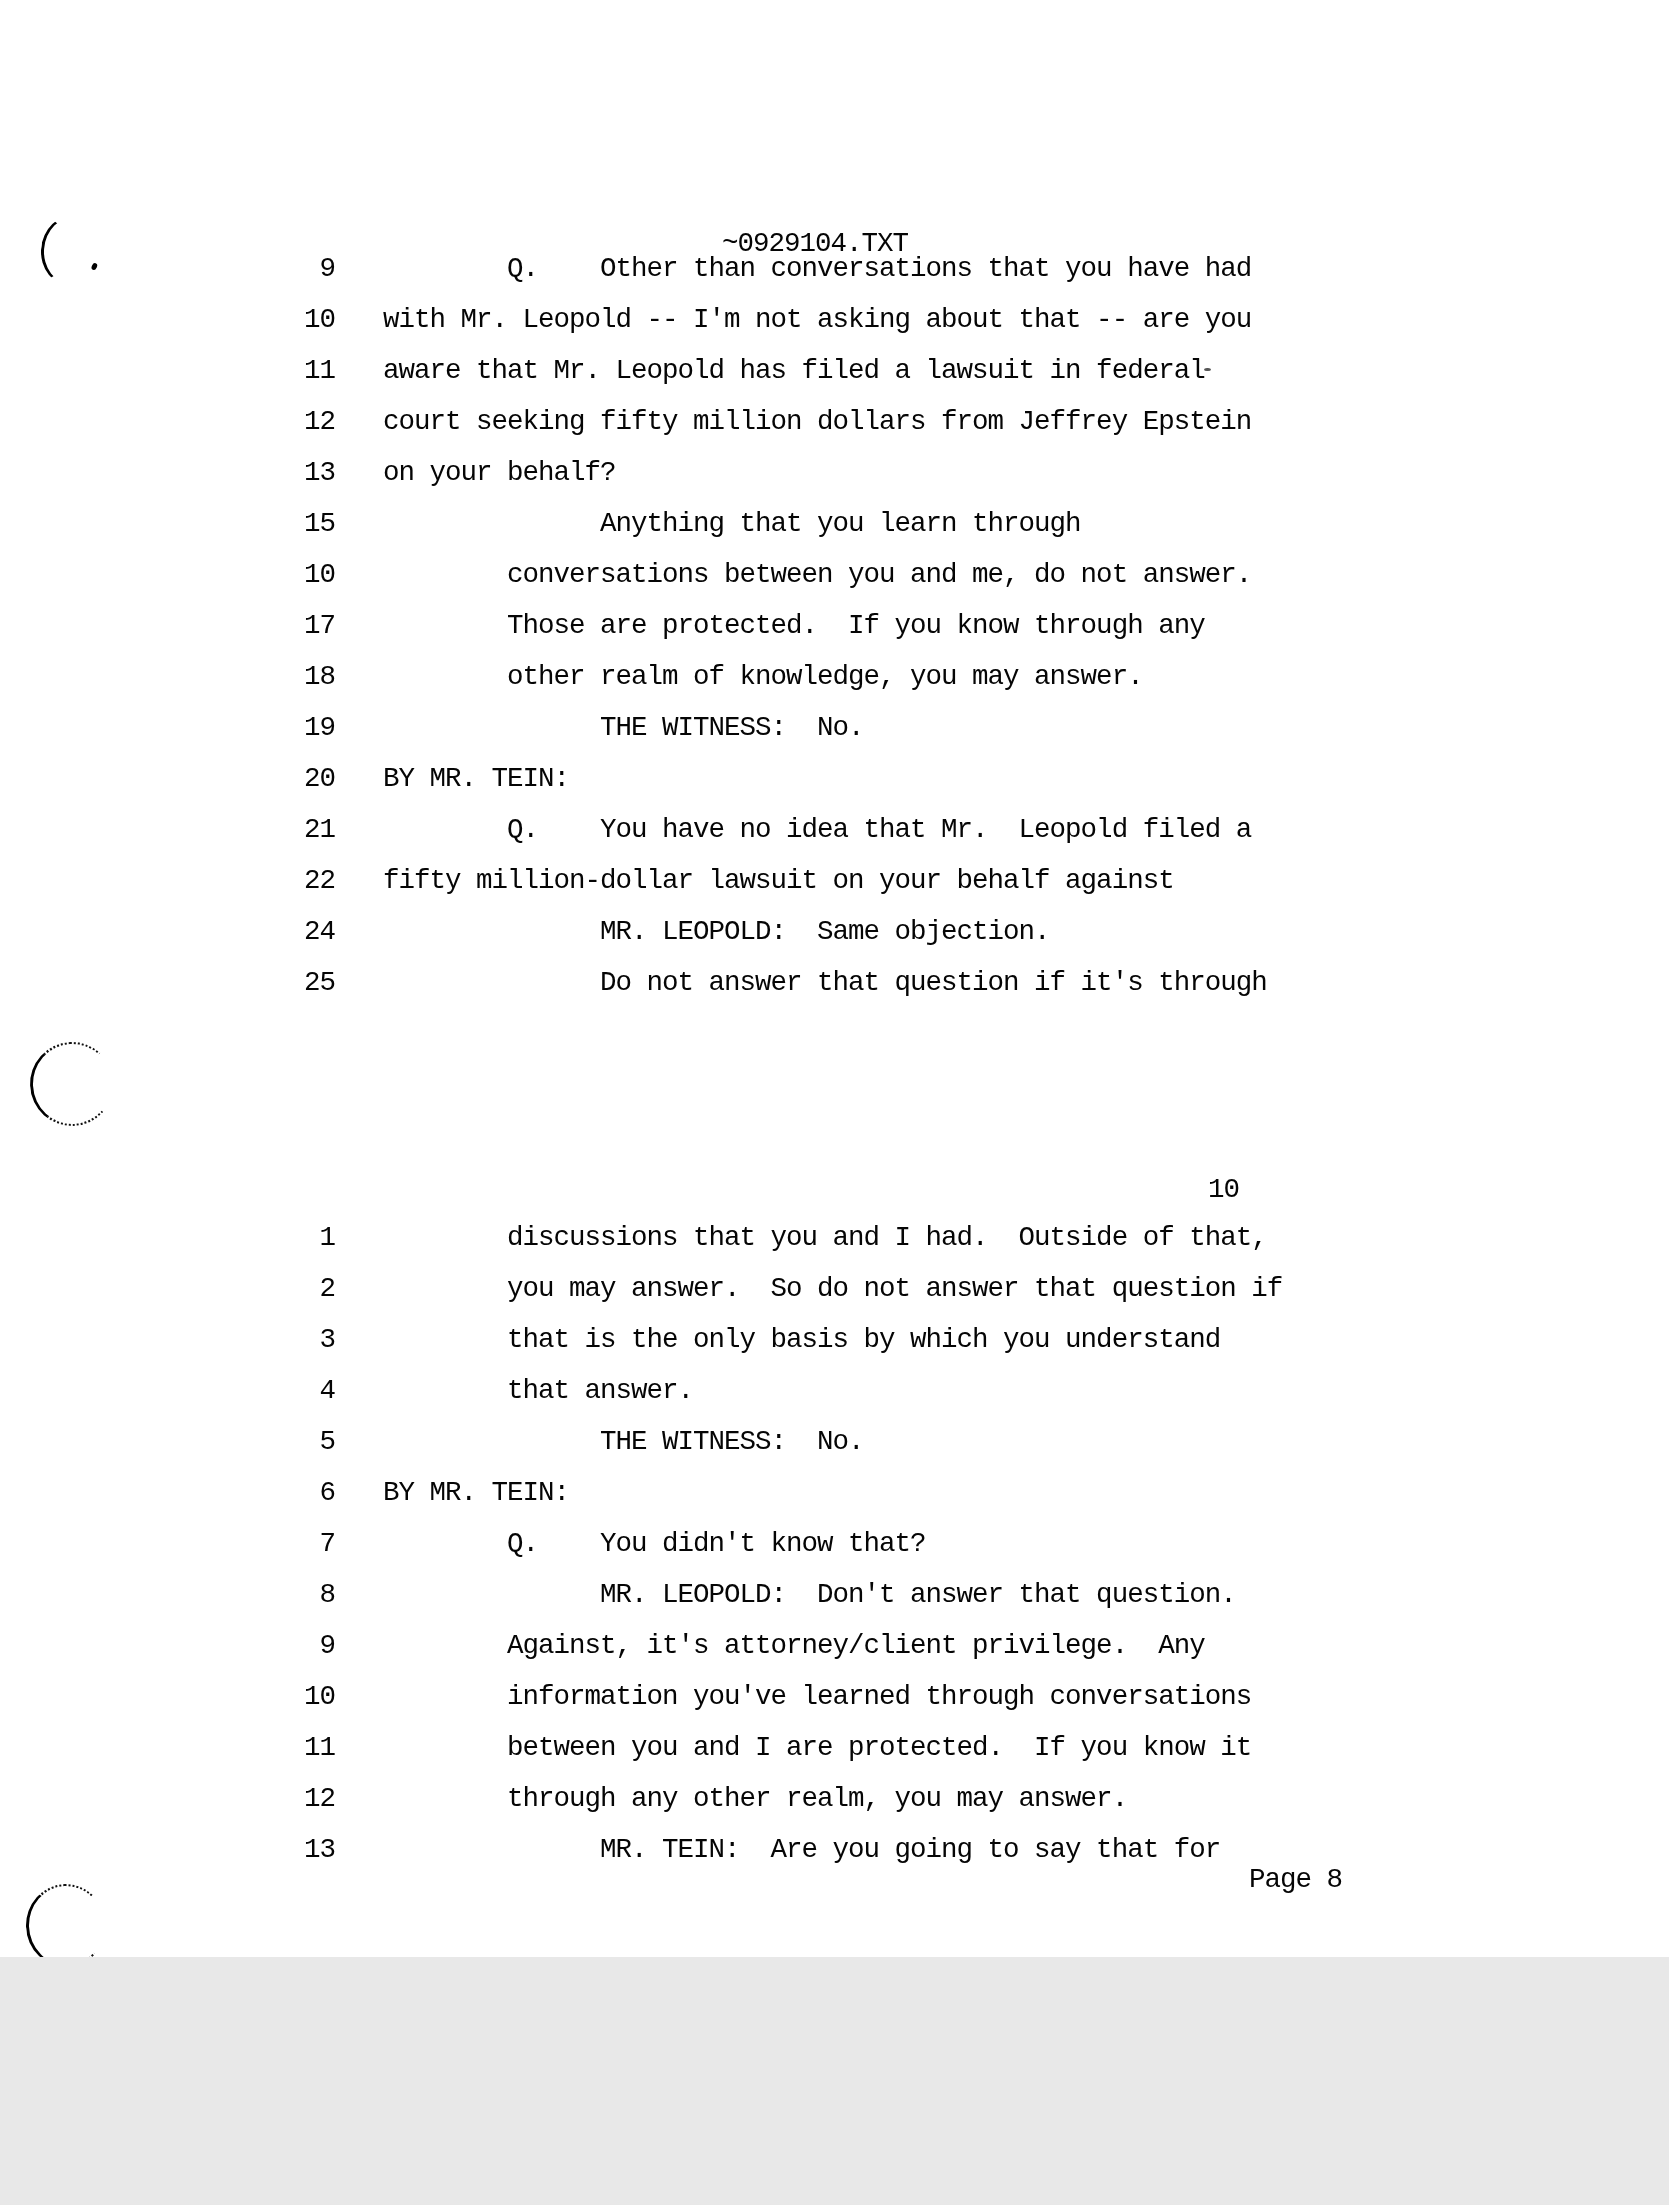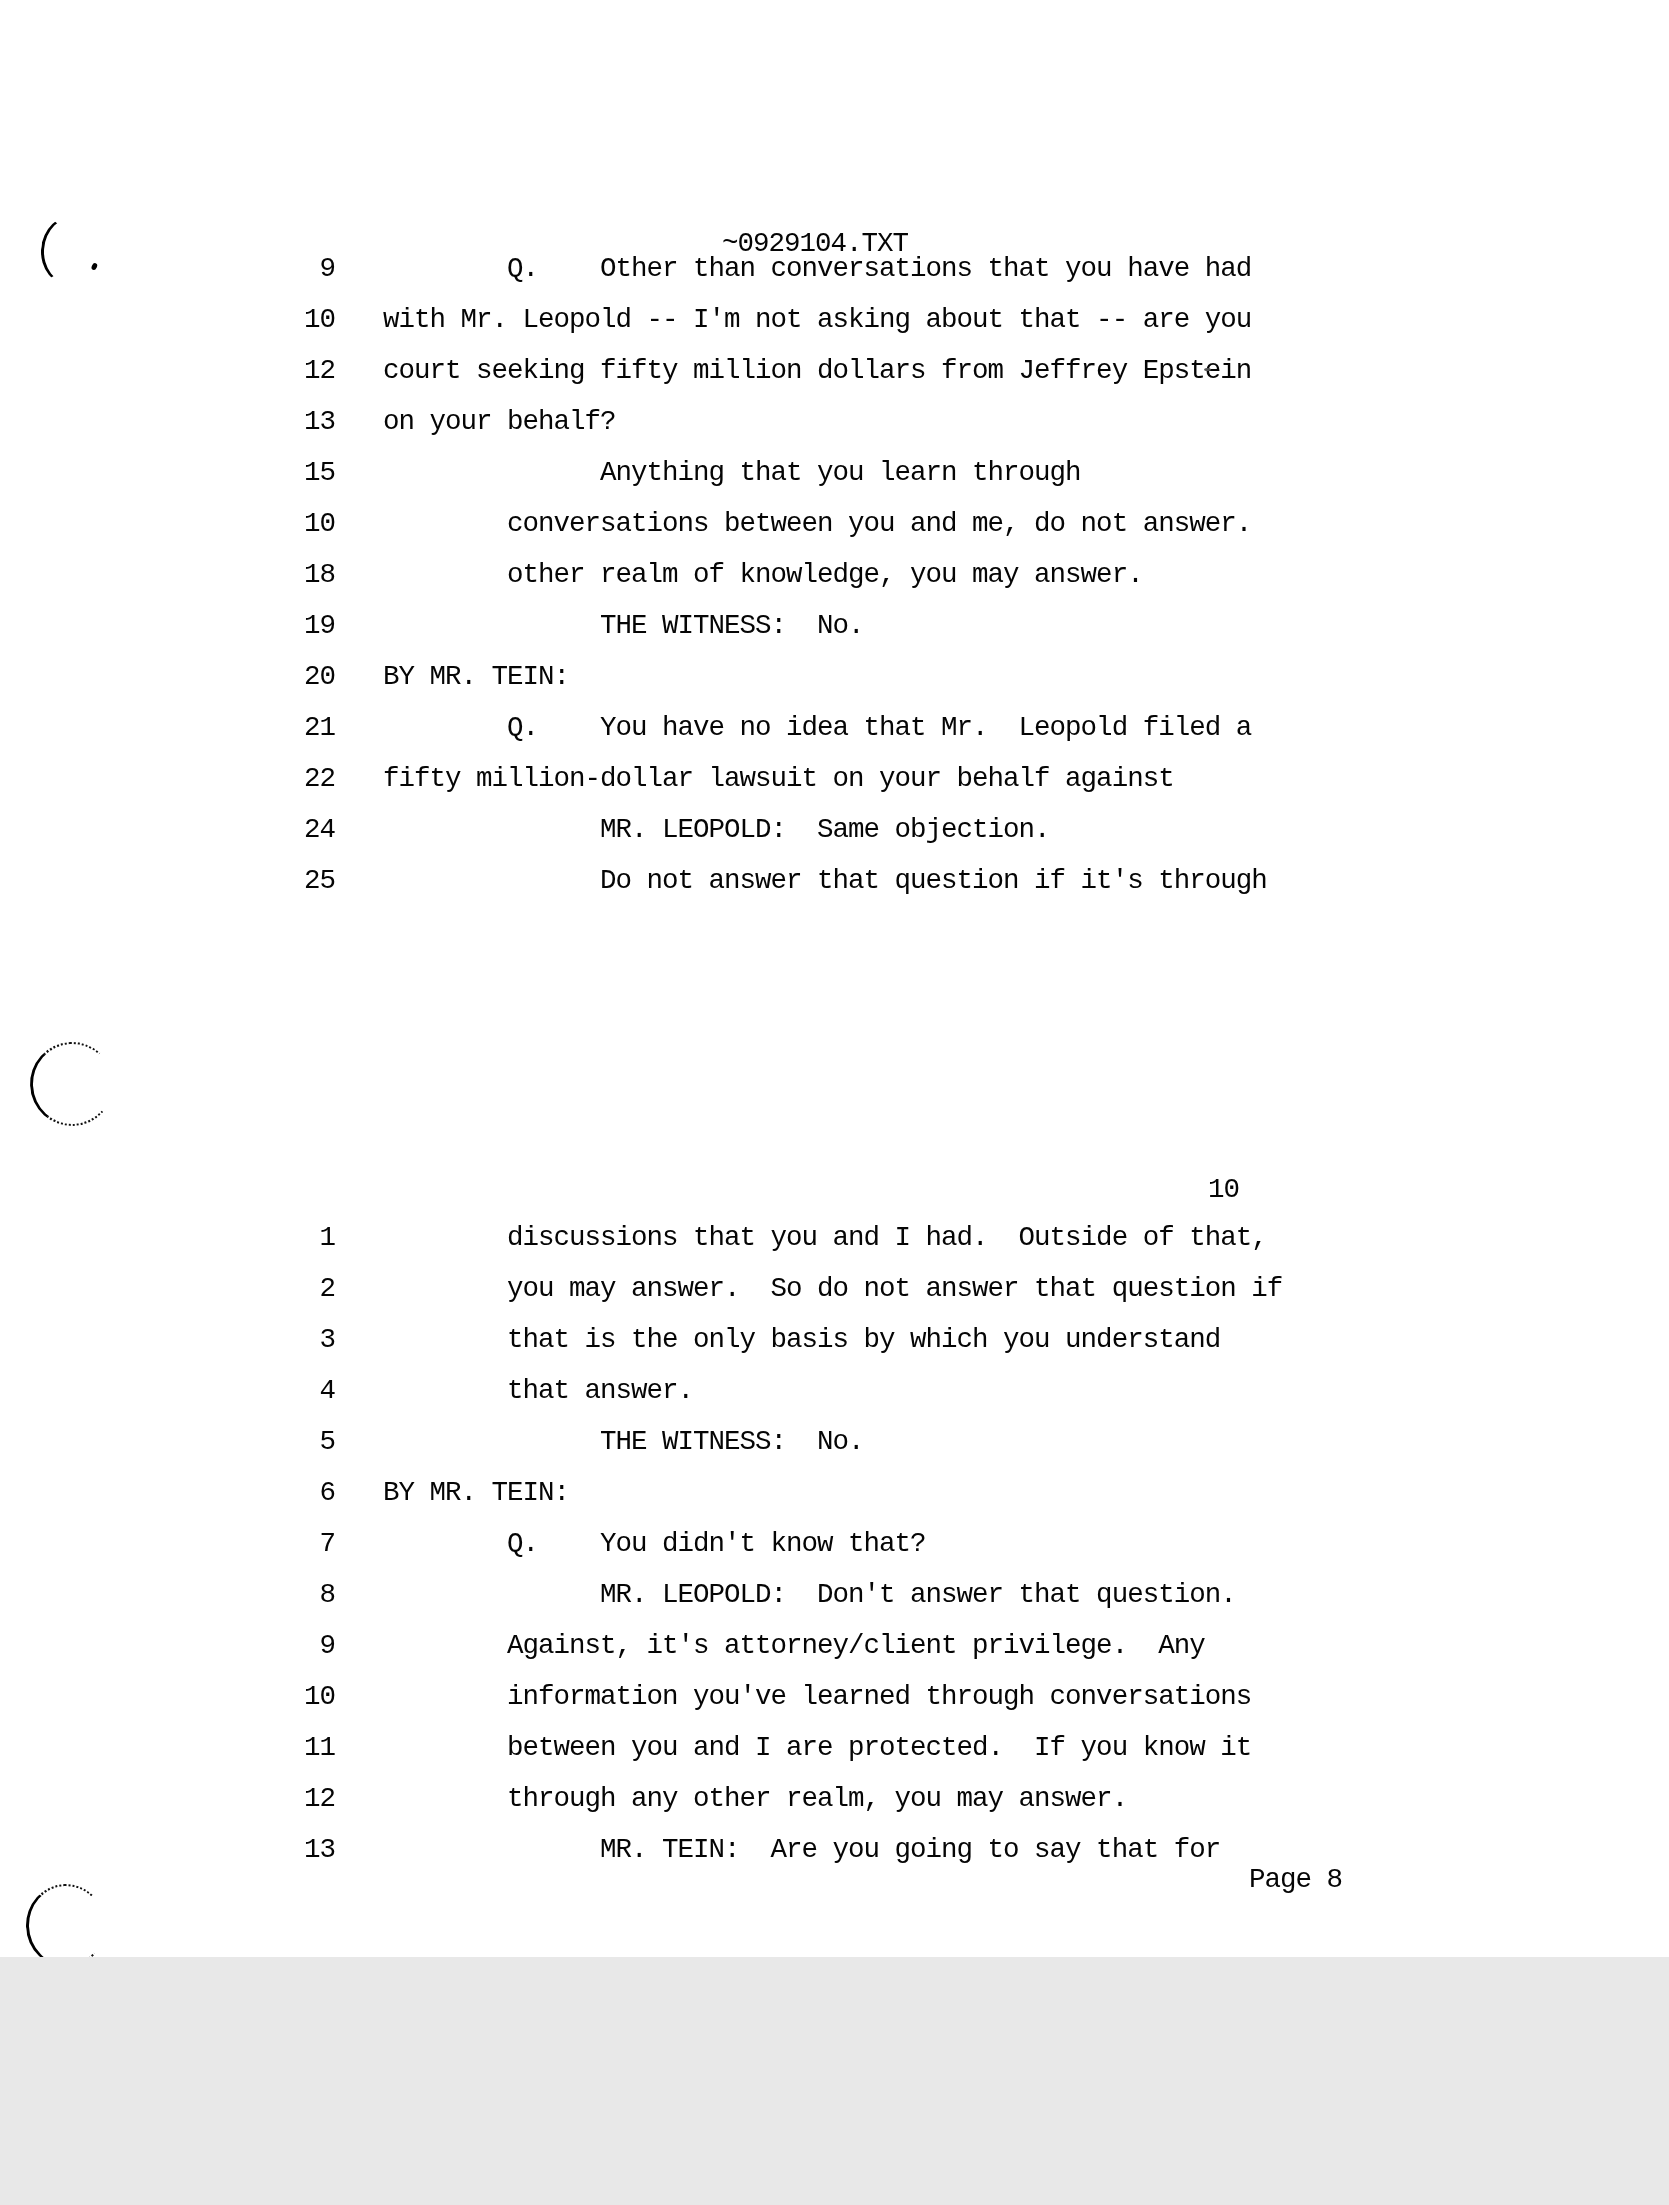--- a/index.html
+++ b/index.html
@@ -52,6 +52,7 @@
   <div class="mono block block1" id="block1">
       <div class="line"><span class="ln">9</span><span class="tx">        Q.    Other than conversations that you have had</span></div>
       <div class="line"><span class="ln">10</span><span class="tx">with Mr. Leopold -- I'm not asking about that -- are you</span></div>
+      <div class="line"><span class="ln">11</span><span class="tx">aware that Mr. Leopold has filed a lawsuit in federal</span></div>
       <div class="line"><span class="ln">12</span><span class="tx">court seeking fifty million dollars from Jeffrey Epstein</span></div>
       <div class="line"><span class="ln">13</span><span class="tx">on your behalf?</span></div>
       <div class="line"><span class="ln">15</span><span class="tx">              Anything that you learn through</span></div>

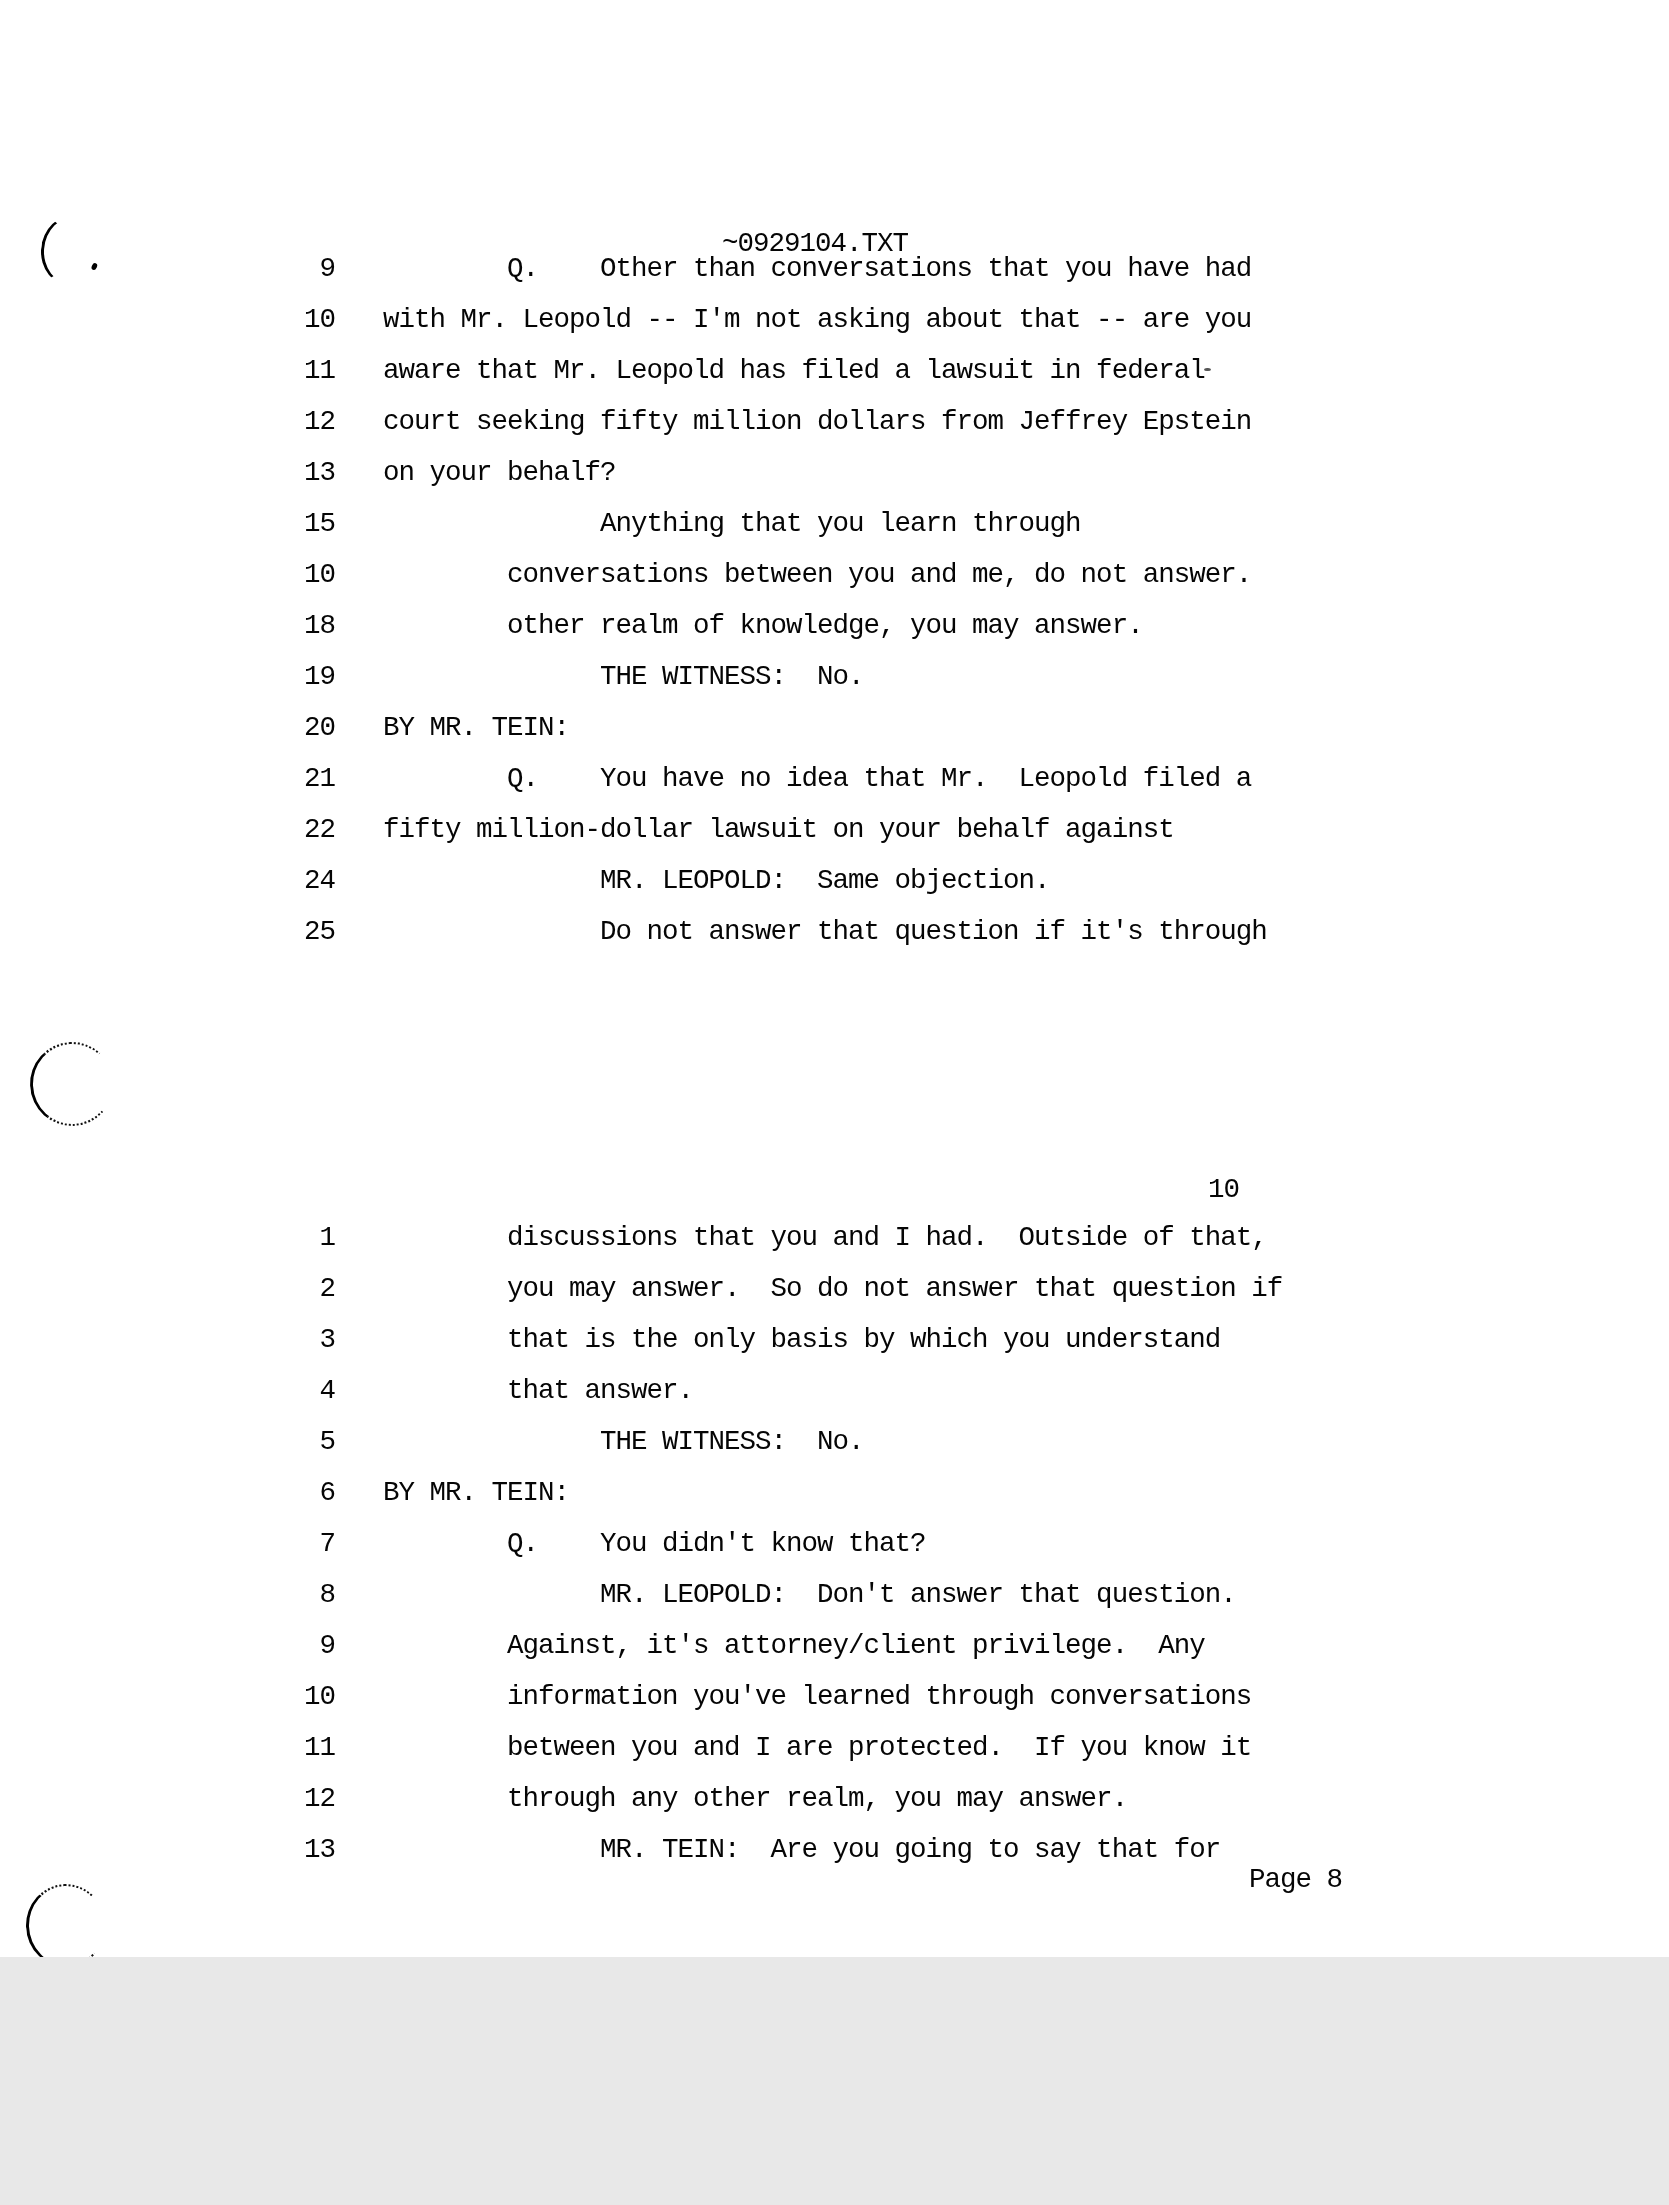--- a/index.html
+++ b/index.html
@@ -57,6 +57,7 @@
       <div class="line"><span class="ln">13</span><span class="tx">on your behalf?</span></div>
       <div class="line"><span class="ln">15</span><span class="tx">              Anything that you learn through</span></div>
       <div class="line"><span class="ln">10</span><span class="tx">        conversations between you and me, do not answer.</span></div>
+      <div class="line"><span class="ln">17</span><span class="tx">        Those are protected.  If you know through any</span></div>
       <div class="line"><span class="ln">18</span><span class="tx">        other realm of knowledge, you may answer.</span></div>
       <div class="line"><span class="ln">19</span><span class="tx">              THE WITNESS:  No.</span></div>
       <div class="line"><span class="ln">20</span><span class="tx">BY MR. TEIN:</span></div>

